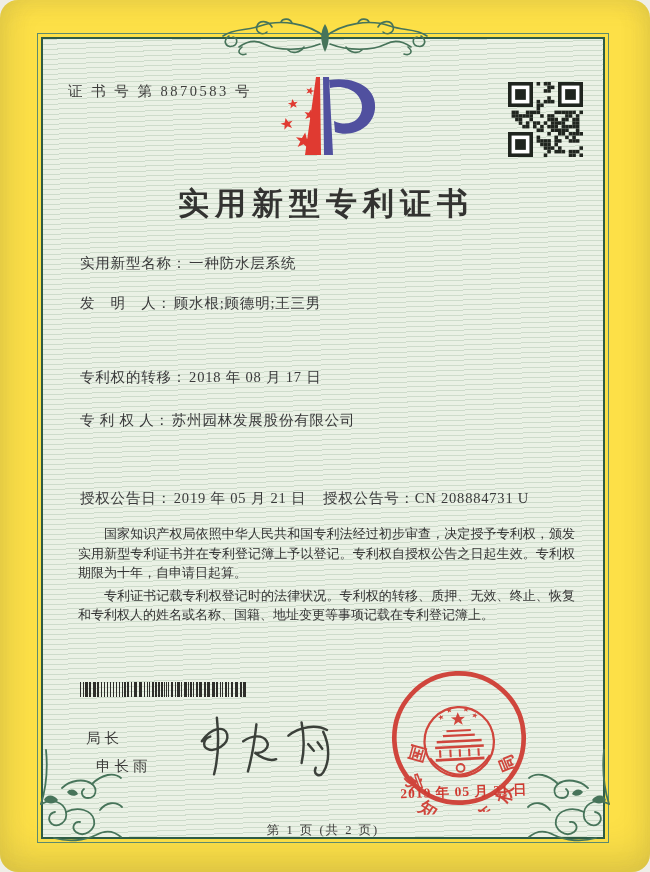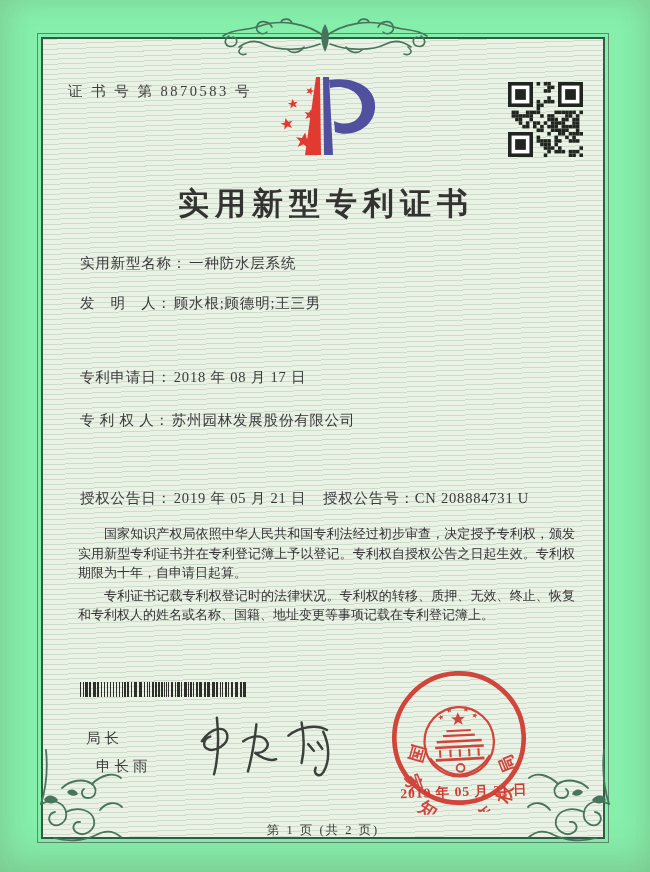--- a/index.html
+++ b/index.html
@@ -5,13 +5,14 @@
   html,body{margin:0;padding:0;background:#efeee6;}
   .stage{
     position:relative;width:650px;height:872px;overflow:hidden;
-    background:#86efac;
+    background:#fde047;
     font-family:"Liberation Serif","DejaVu Serif",serif;
     color:var(--text-dark,#3a3a38);
     box-shadow:inset 0 -20px 32px rgba(90,90,55,.14),
                inset 14px 0 26px rgba(120,115,80,.07),
                inset -10px 0 22px rgba(120,115,80,.06),
                inset 0 12px 20px rgba(140,135,100,.05);
+    border-radius:18px;
   }
   
   .frame{

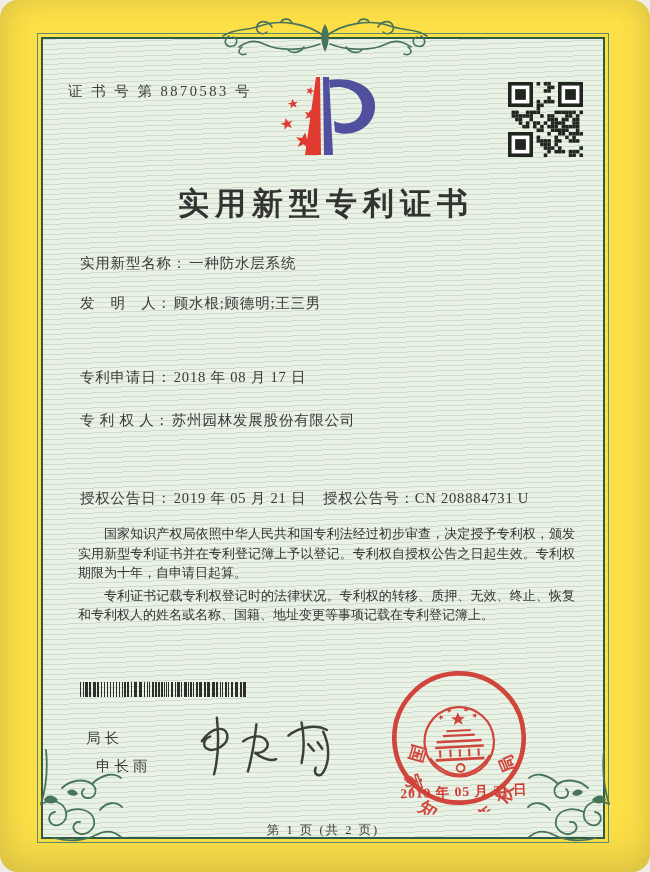--- a/index.html
+++ b/index.html
@@ -282,7 +282,7 @@
     <span class="lbl">发　明　人：</span><span>顾水根;顾德明;王三男</span>
   </div>
   <div class="abs field f3">
-    <span class="lbl">专利申请日：</span><span>2018 年 08 月 17 日</span>
+    <span class="lbl">专利权的转移：</span><span>2018 年 08 月 17 日</span>
   </div>
   <div class="abs field f4">
     <span class="lbl">专 利 权 人：</span><span>苏州园林发展股份有限公司</span>

